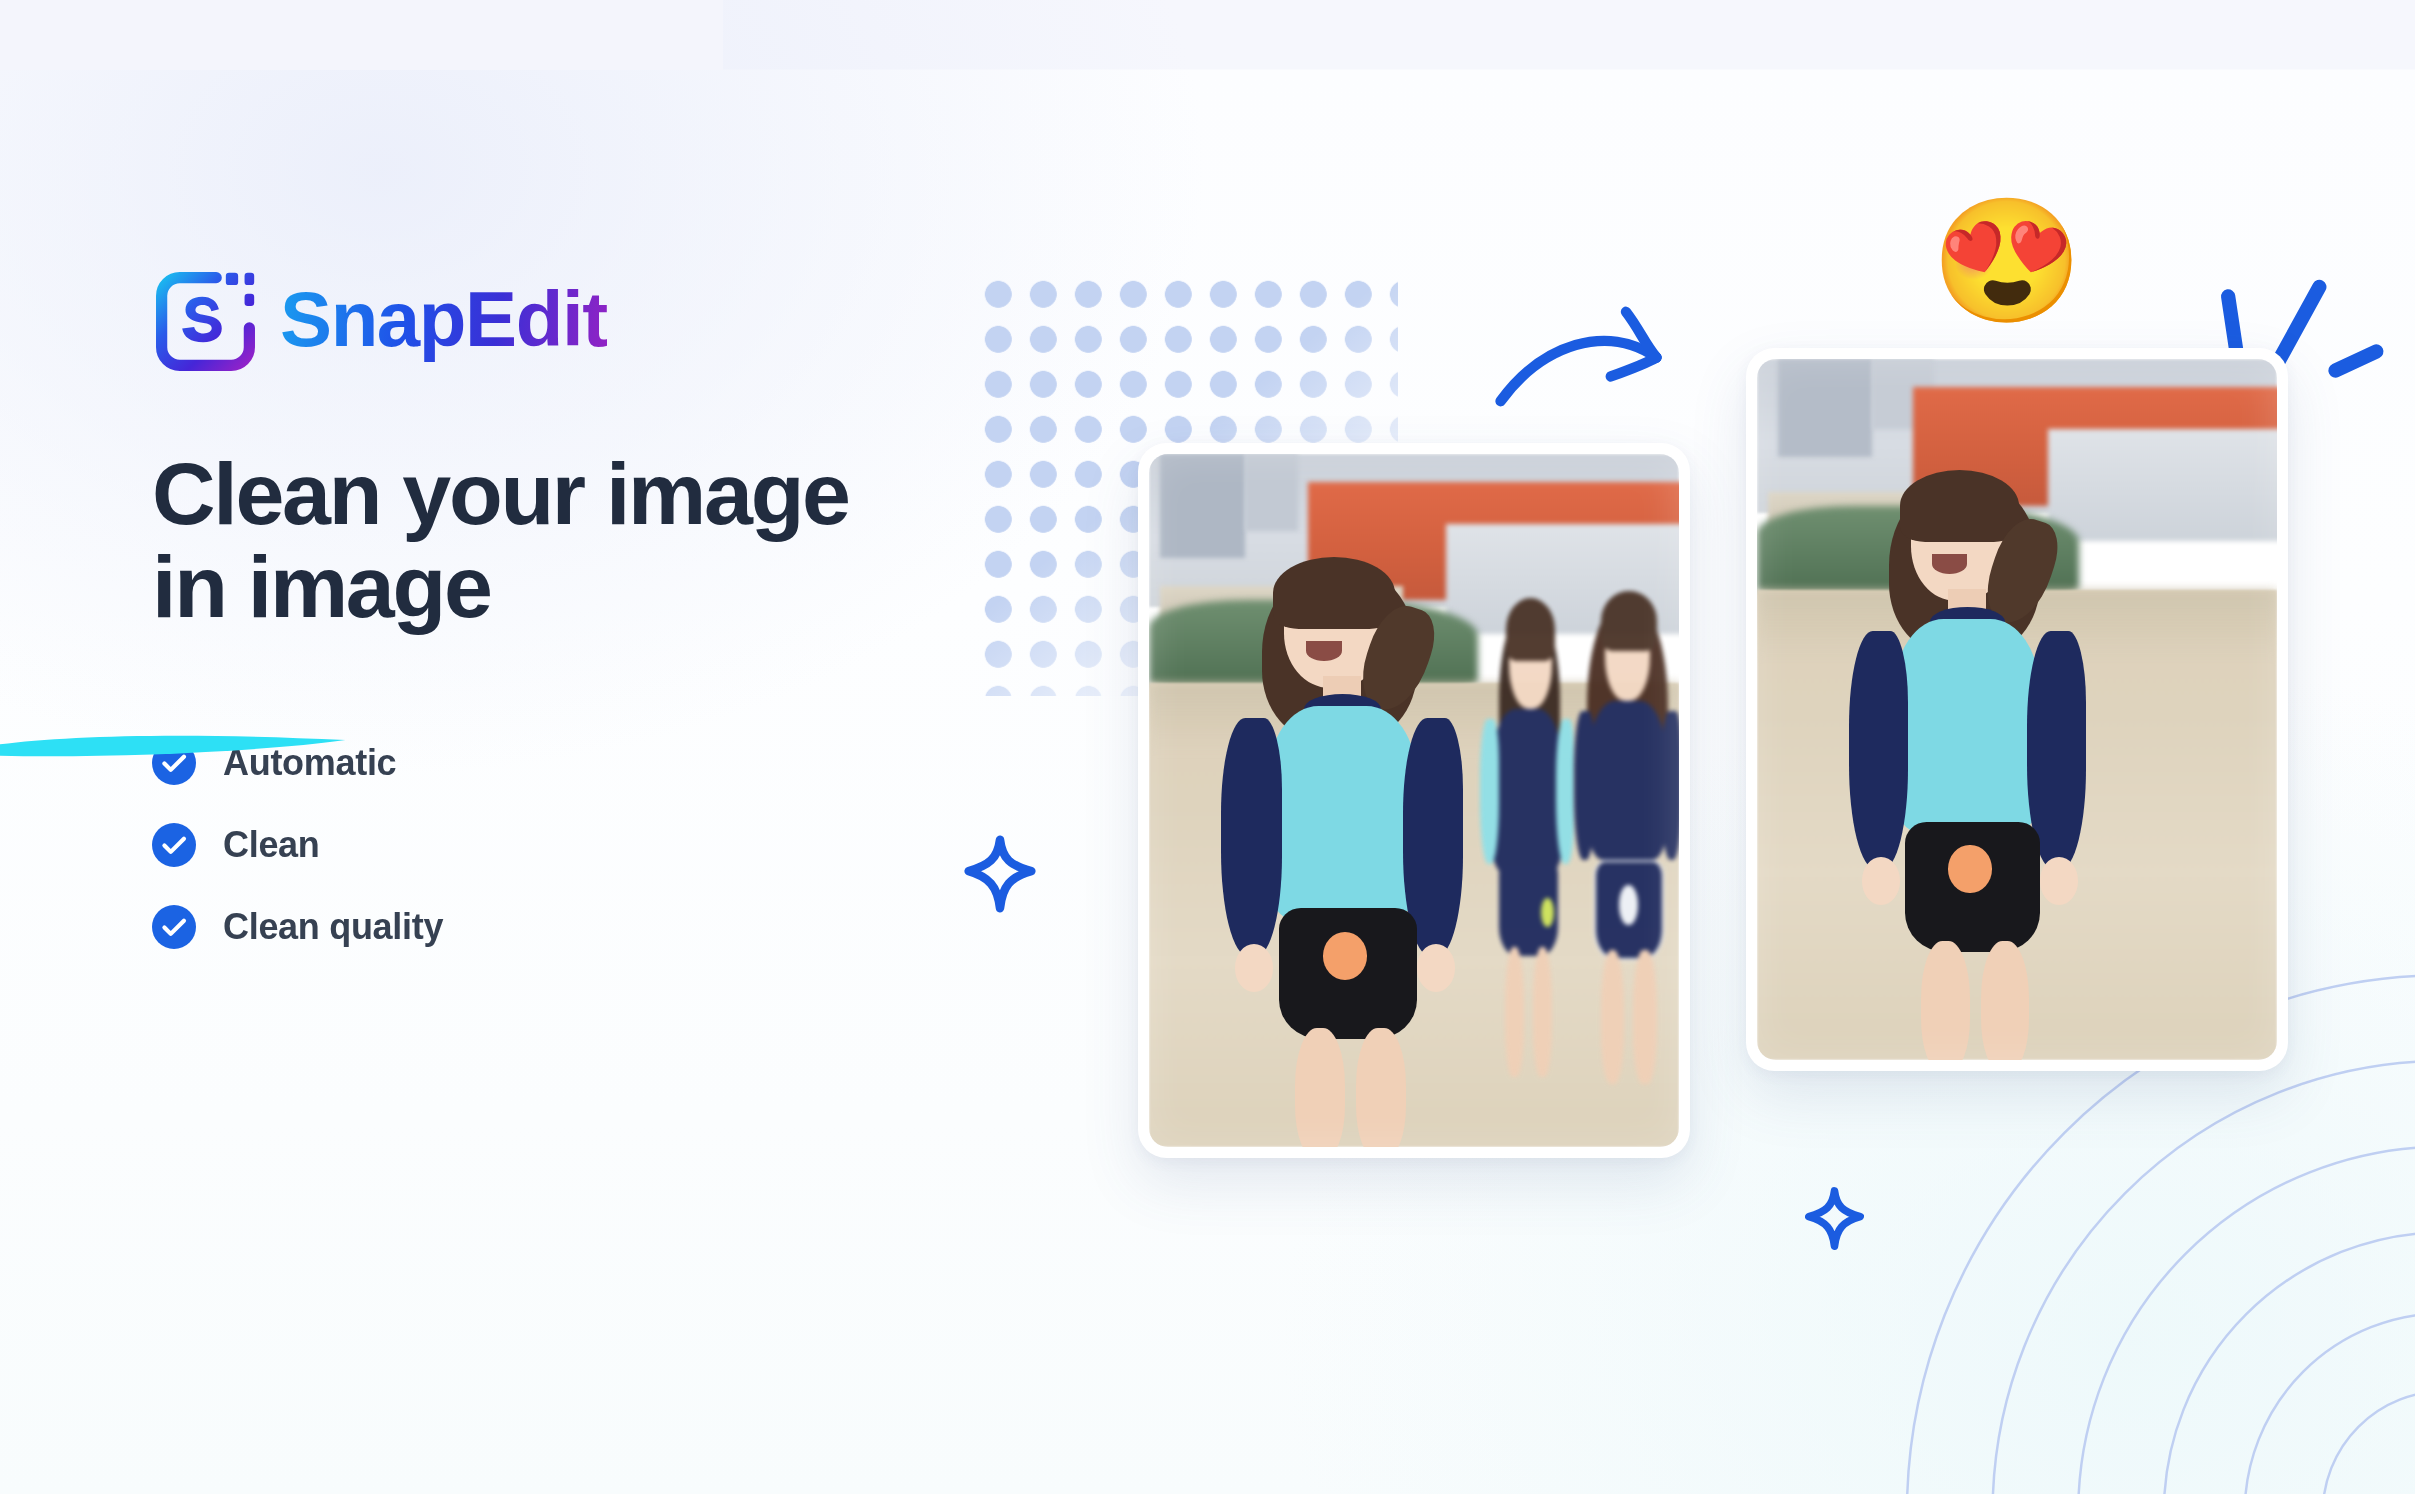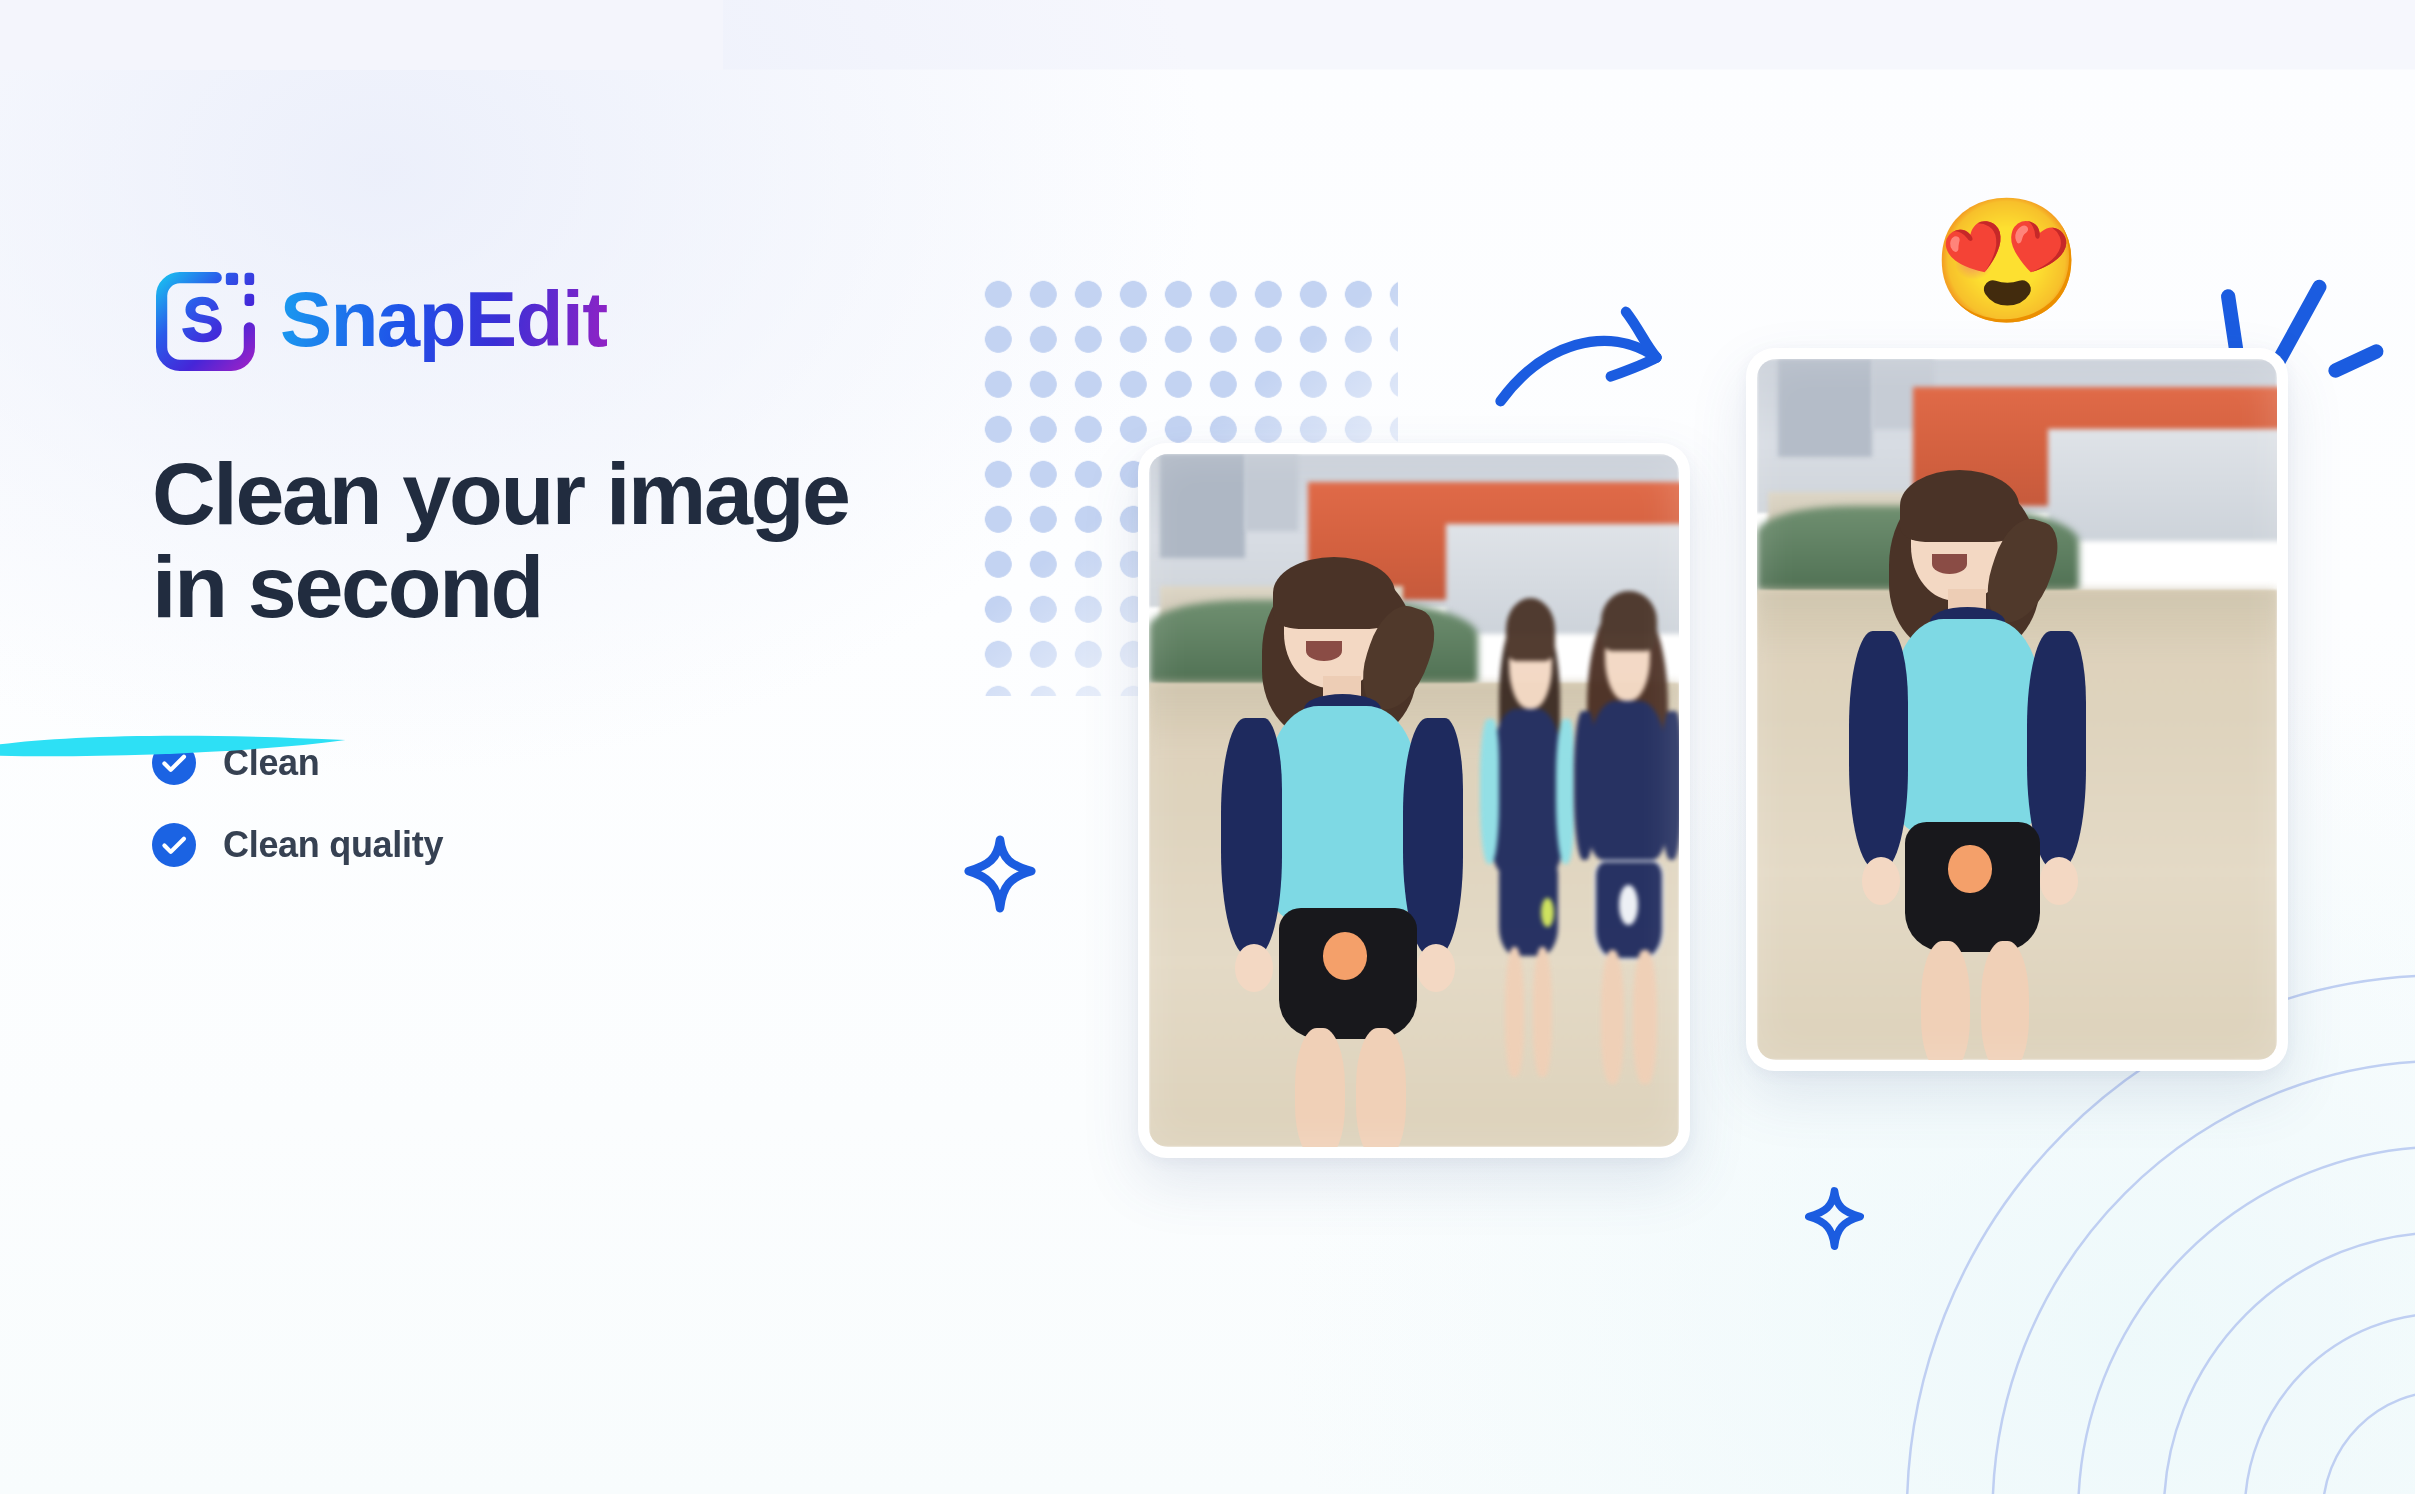--- a/index.html
+++ b/index.html
@@ -174,7 +174,7 @@
 
     <h1 class="headline">
       <span class="l1">Clean your image</span>
-      <span class="l2">in second</span>
+      <span class="l2">in image</span>
     </h1>
 
     <div class="features">

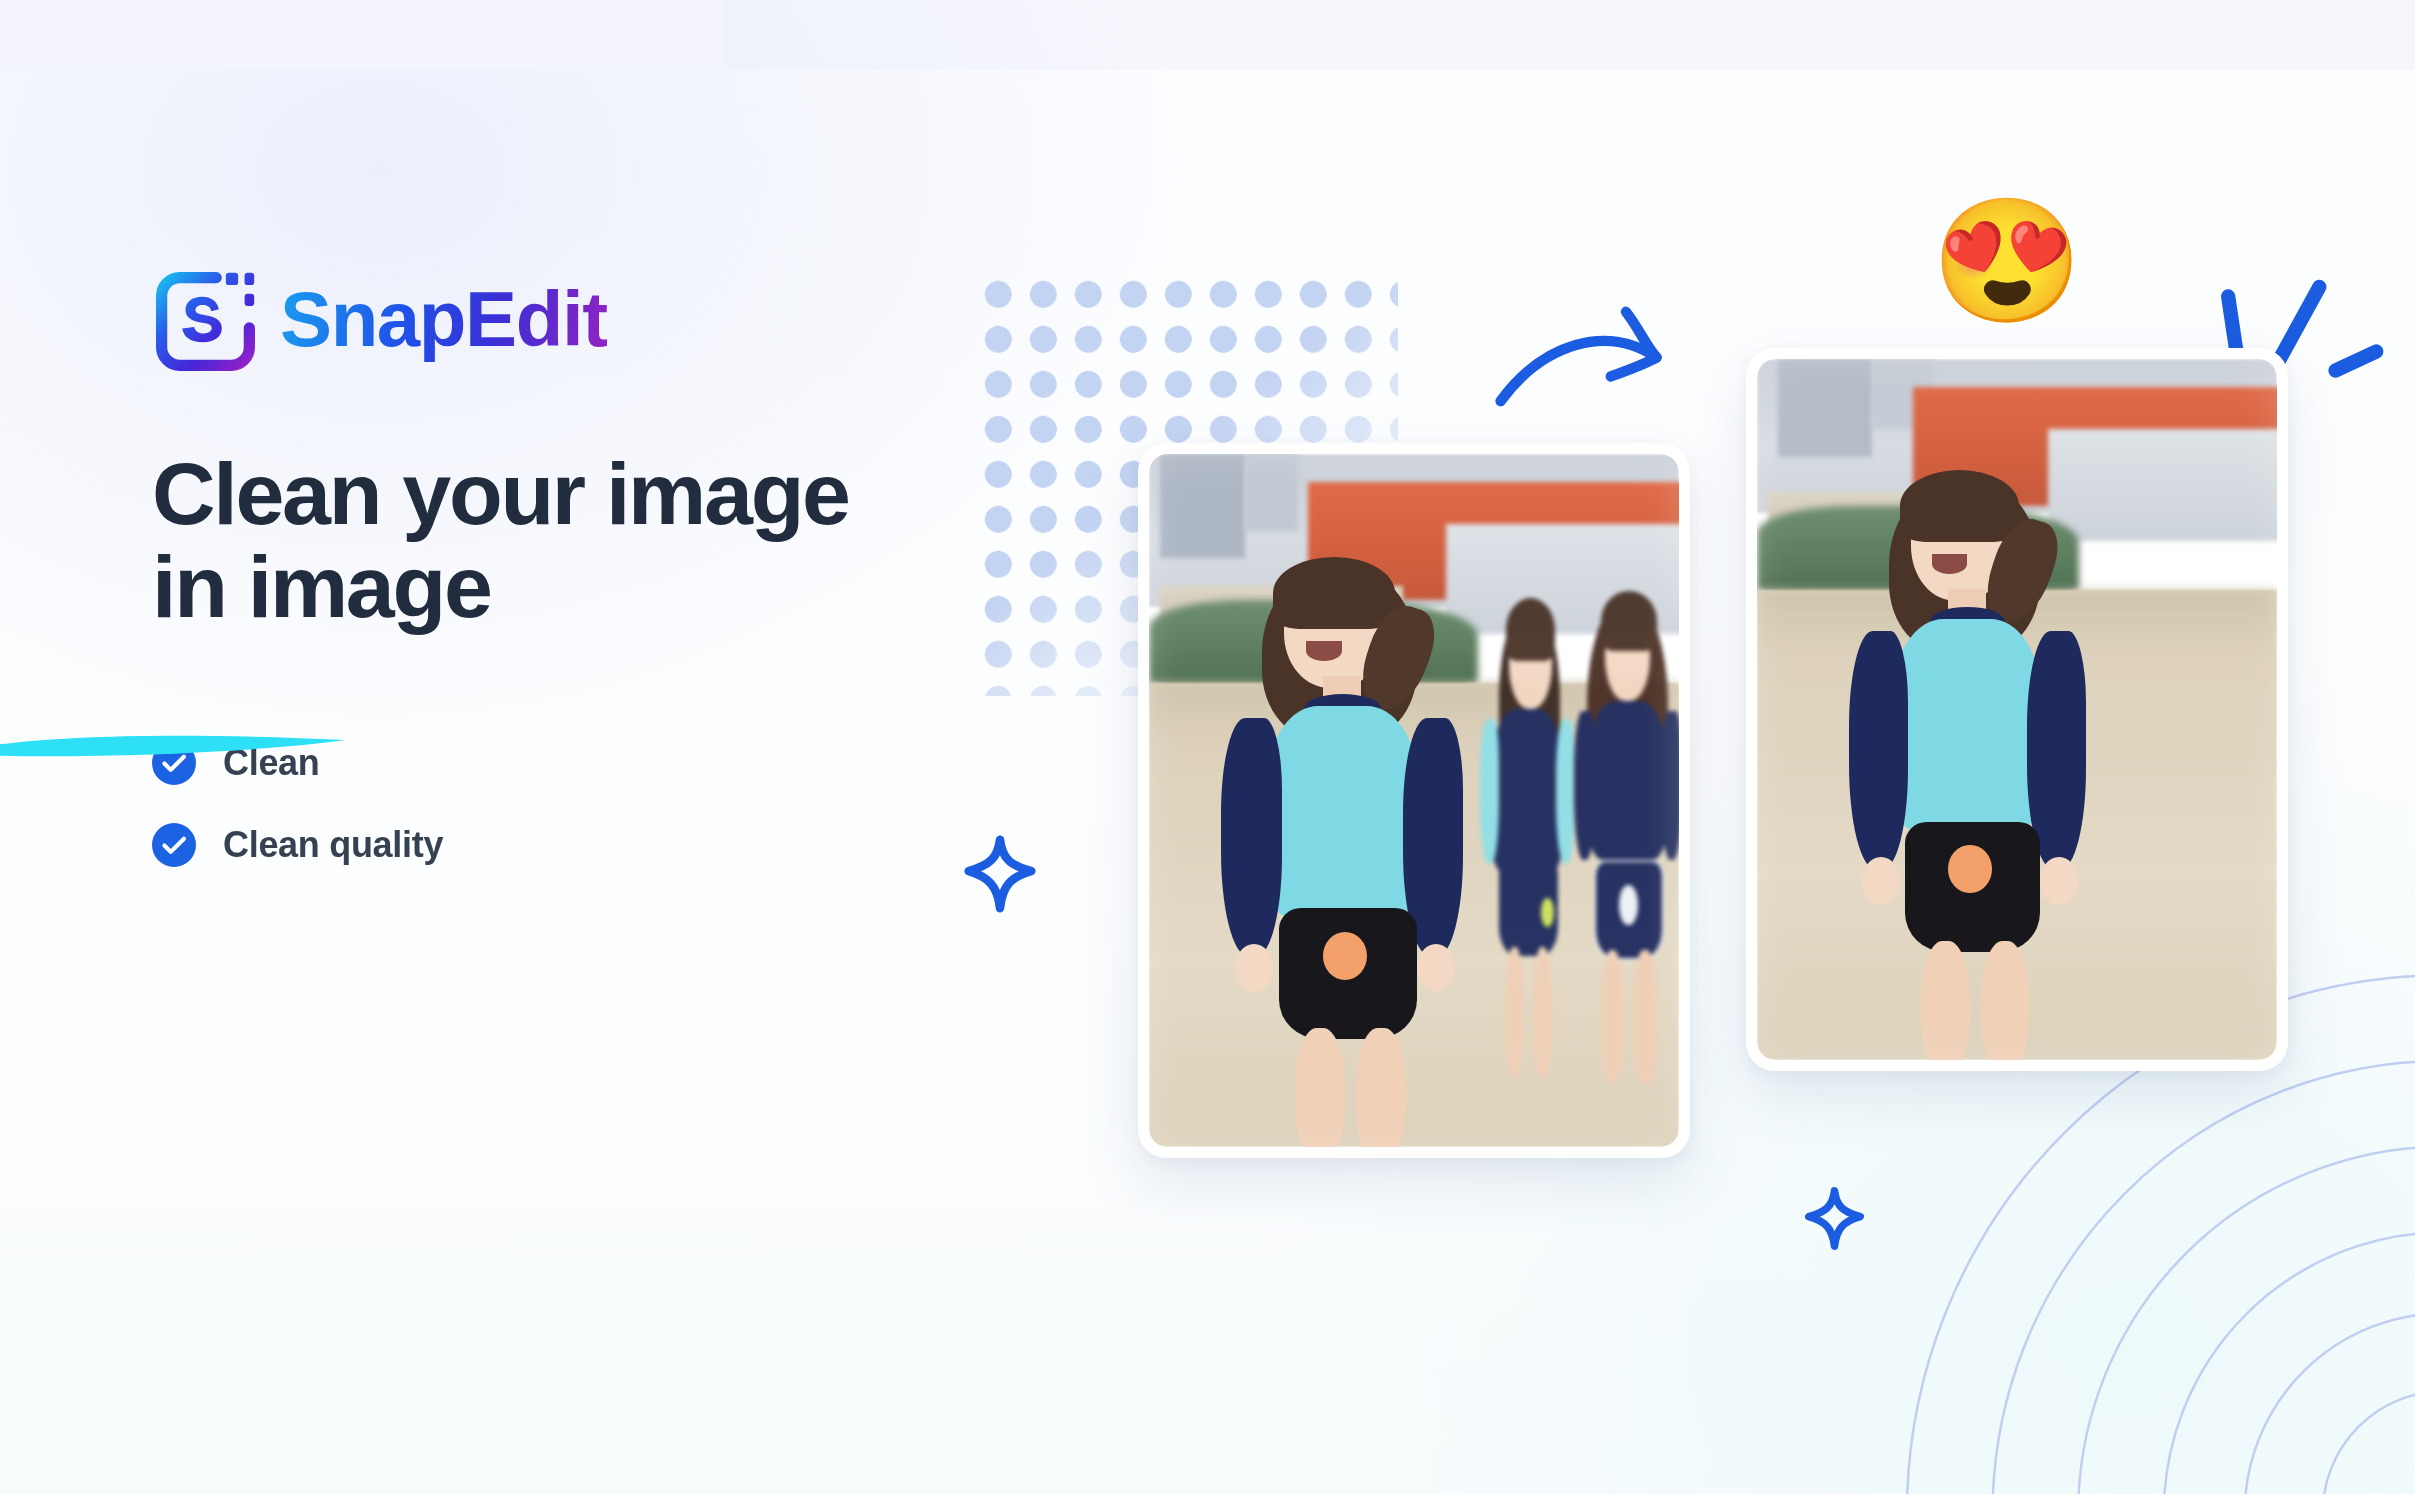--- a/index.html
+++ b/index.html
@@ -178,6 +178,13 @@
     </h1>
 
     <div class="features">
+      <div class="feature">
+        <svg class="check" viewBox="0 0 46 46">
+          <circle cx="23" cy="23" r="23" fill="#1B63E3"></circle>
+          <path d="M13 23.6l6.6 6.6L33.4 16.4" stroke="#fff" stroke-width="4.4" stroke-linecap="round" stroke-linejoin="round" fill="none"></path>
+        </svg>
+        <span class="feature-label">Automatic</span>
+      </div>
       <div class="feature">
         <svg class="check" viewBox="0 0 46 46">
           <circle cx="23" cy="23" r="23" fill="#1B63E3"></circle>

